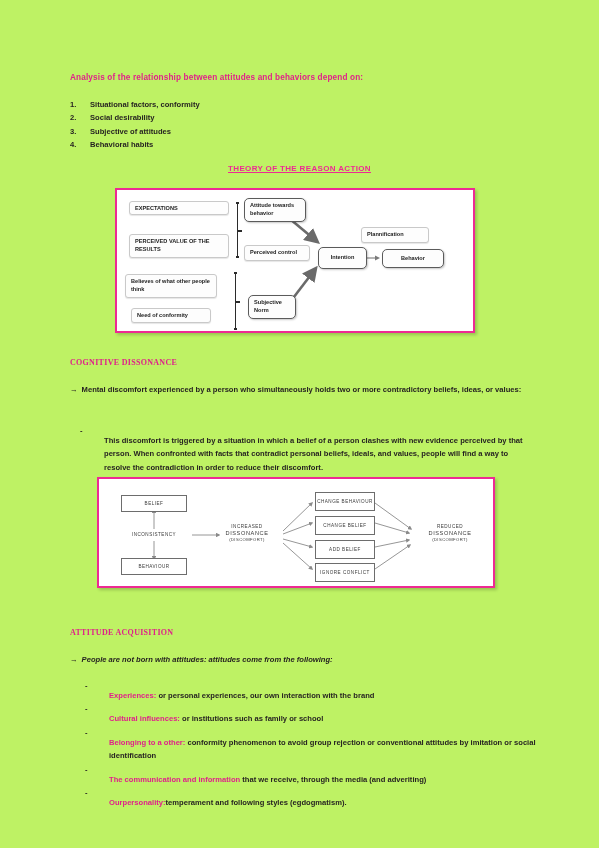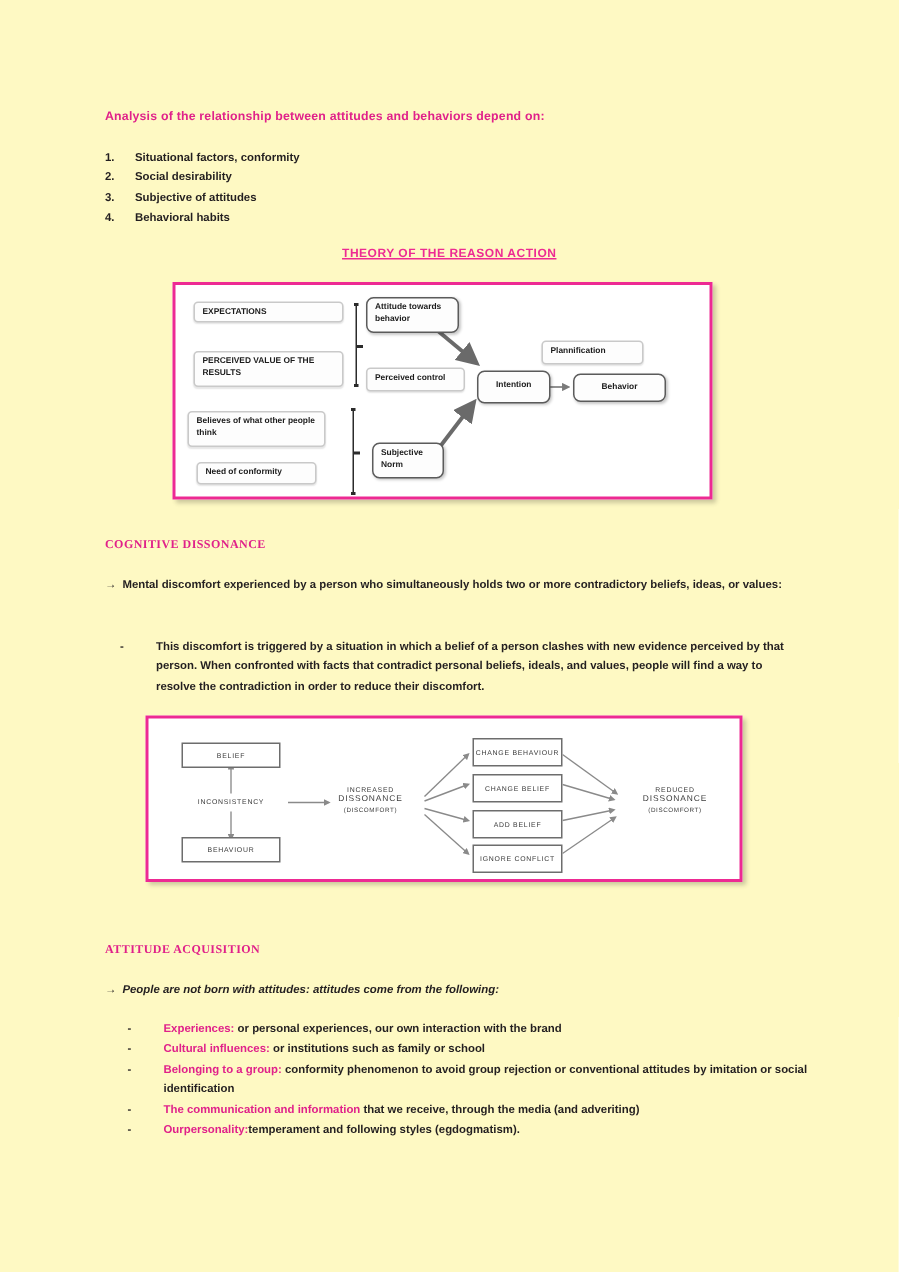--- a/index.html
+++ b/index.html
@@ -18,7 +18,7 @@
   .page {
     position: absolute;
     inset: 0;
-    background: #fef9c3;
+    background: #bef264;
   }
 
   

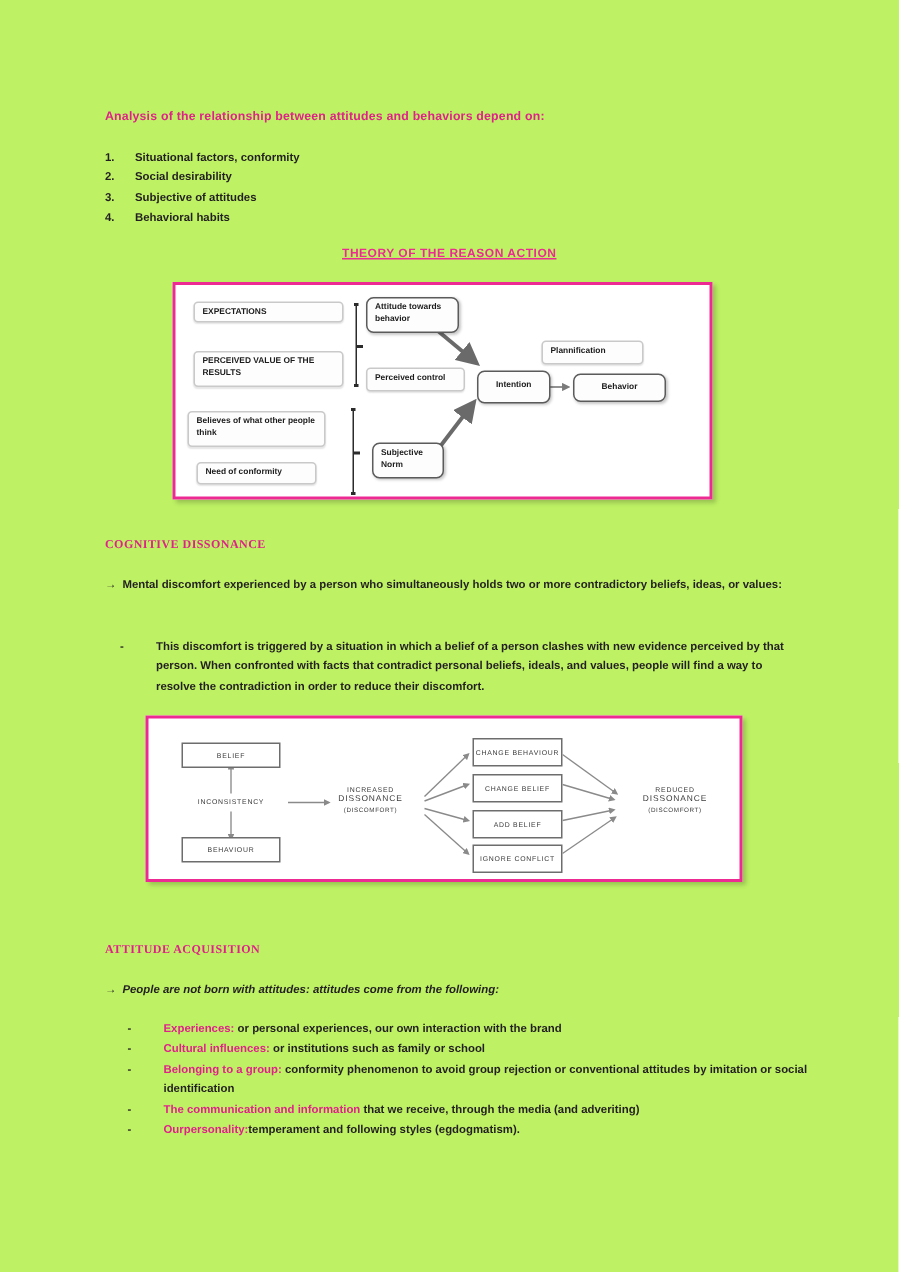--- a/index.html
+++ b/index.html
@@ -78,7 +78,7 @@
   }
   .dash-list .row { display: flex; margin-bottom: 0px; }
   .dash-list .dash { width: 24px; flex: 0 0 24px; }
-  .dash-list .txt { flex: 1; }
+  .dash-list .txt { flex: 1; margin-top: 10px; }
   .kw { color: #e0218a; }
 
   .arrow-lead { margin-right: 4px; }

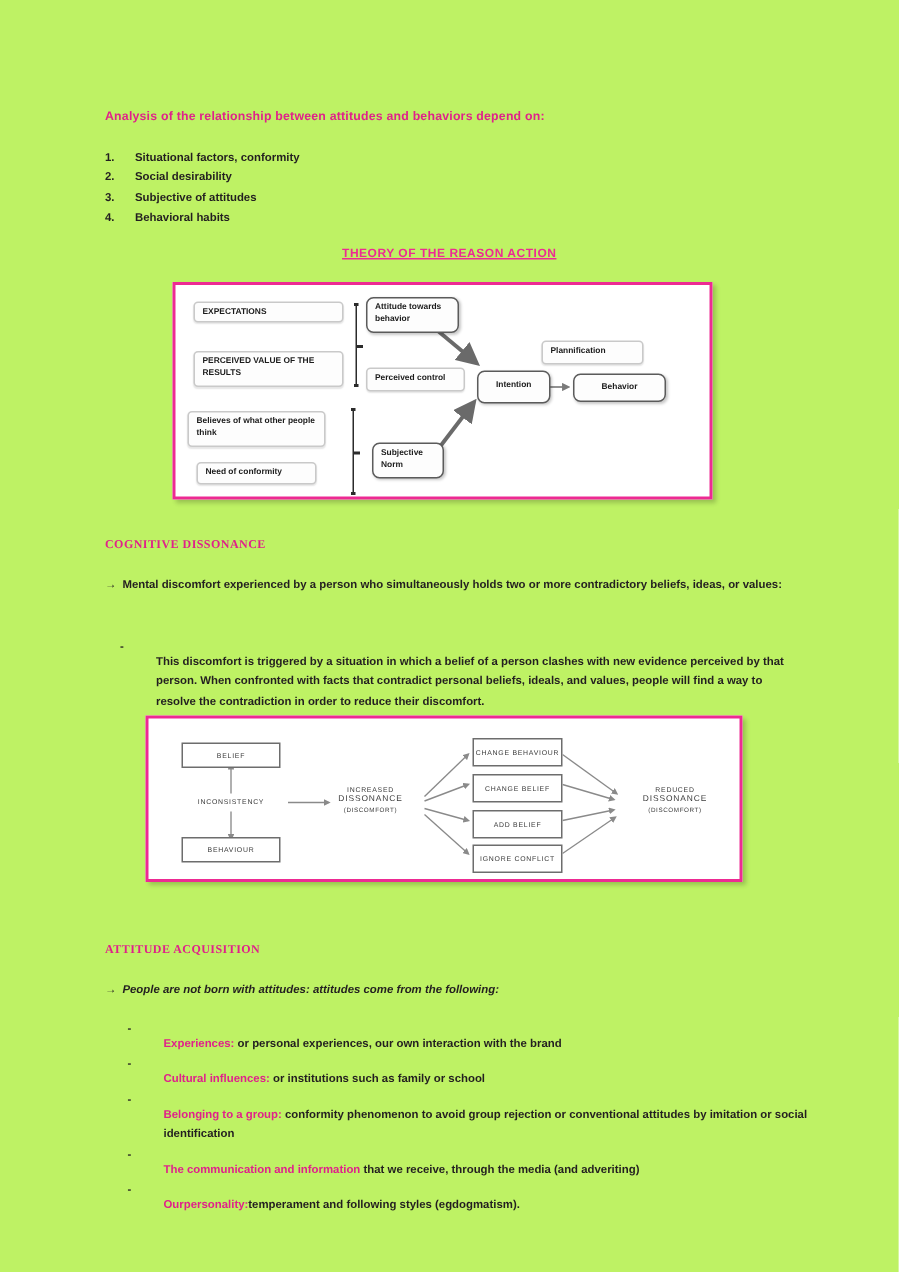--- a/index.html
+++ b/index.html
@@ -333,7 +333,7 @@
 
     <div class="row">
       <span class="dash">-</span>
-      <span class="txt"><span class="kw">Belonging to a group:</span><span> conformity phenomenon to avoid group rejection or conventional attitudes by imitation or social identification</span></span>
+      <span class="txt"><span class="kw">Belonging to a other:</span><span> conformity phenomenon to avoid group rejection or conventional attitudes by imitation or social identification</span></span>
     </div>
 
     <div class="row">

